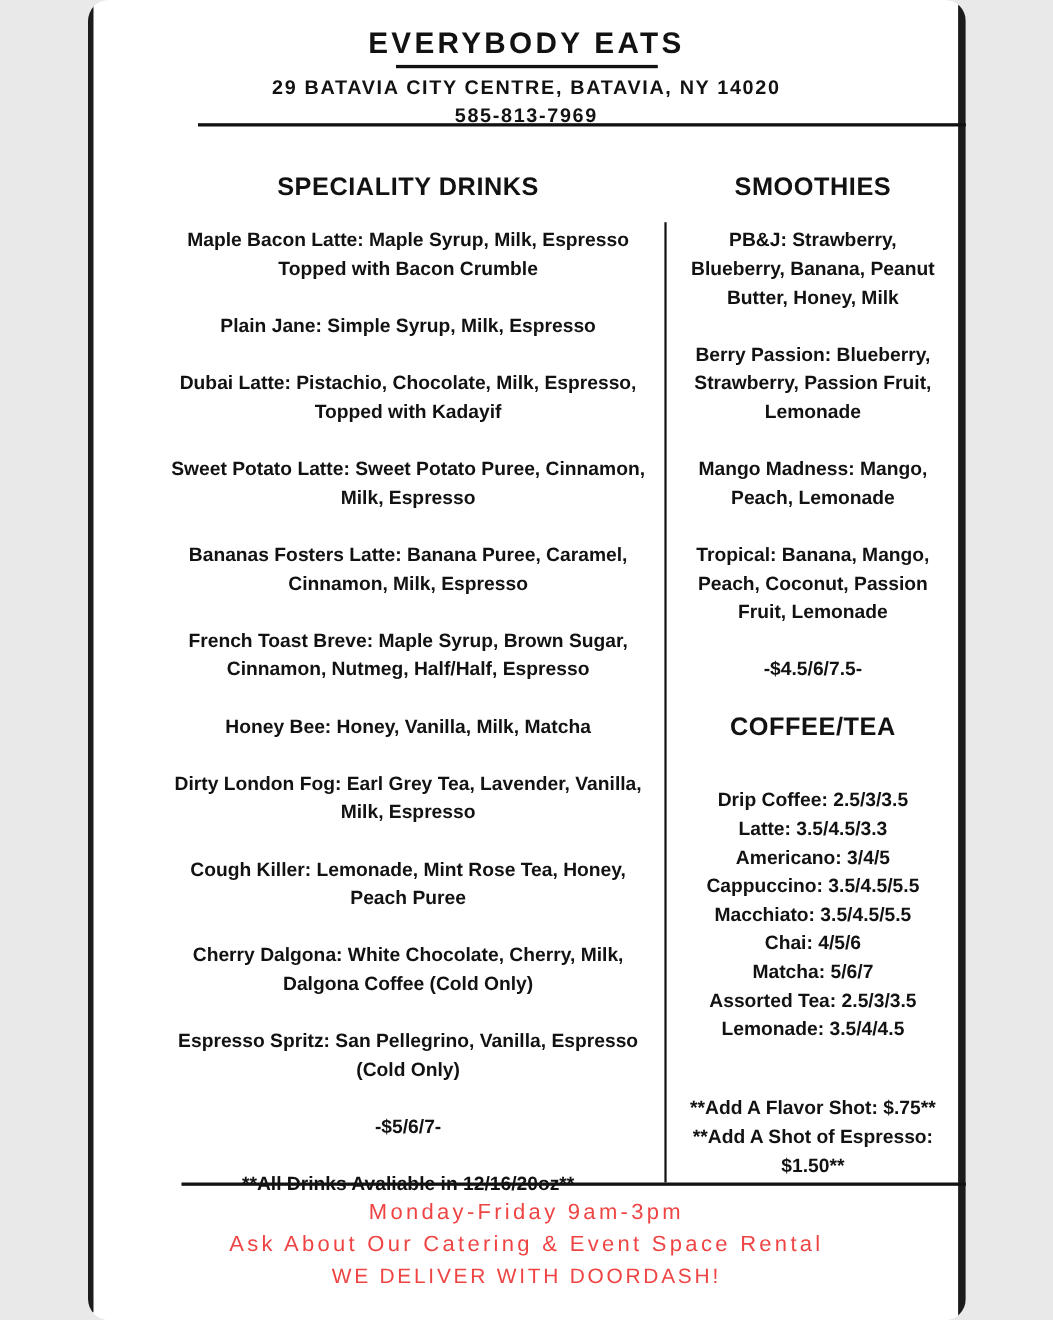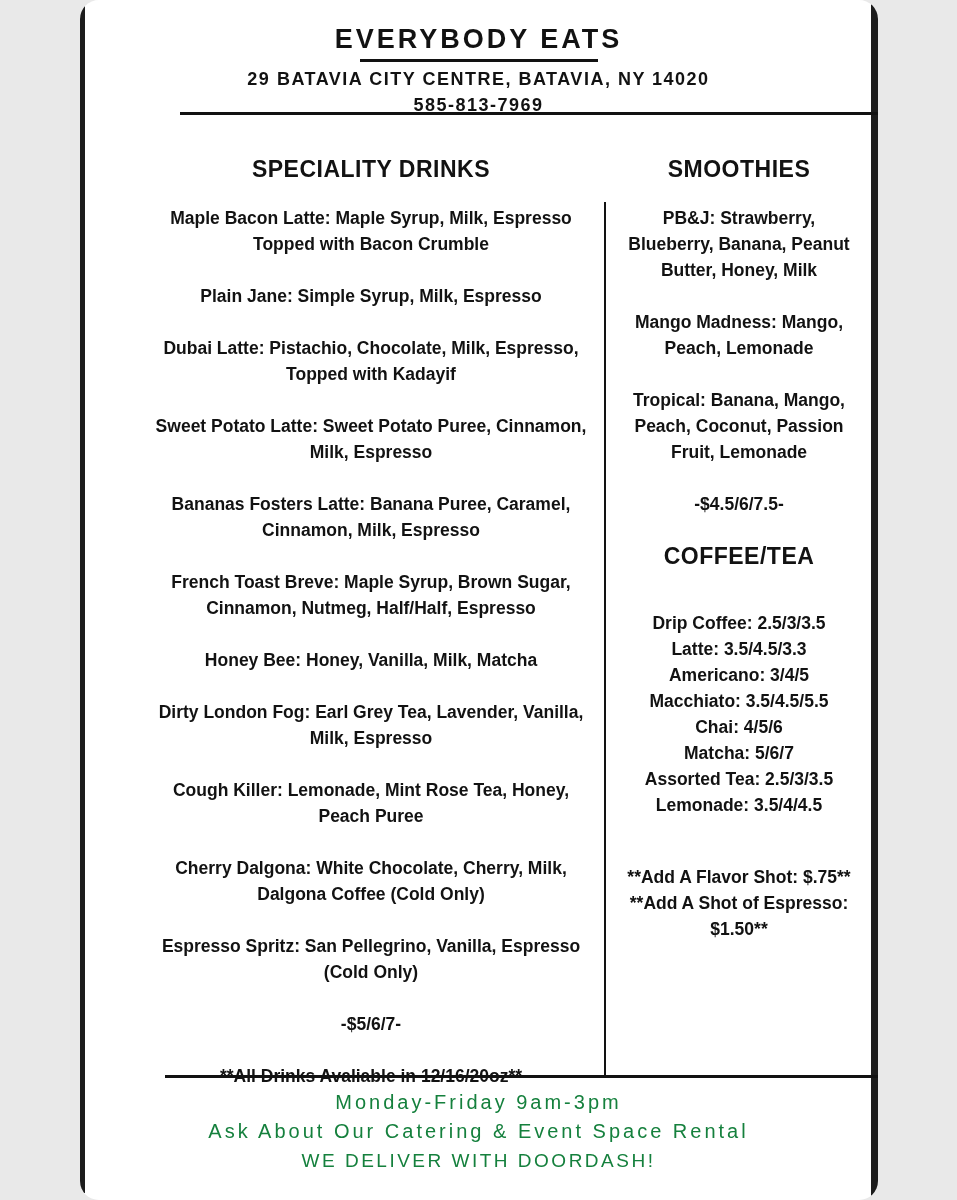--- a/index.html
+++ b/index.html
@@ -99,6 +99,7 @@
     <div class="col col-right">
       <div class="col-heading">SMOOTHIES</div>
       <div class="menu-item">PB&amp;J: Strawberry, Blueberry, Banana, Peanut Butter, Honey, Milk</div>
+      <div class="menu-item">Berry Passion: Blueberry, Strawberry, Passion Fruit, Lemonade</div>
       <div class="menu-item">Mango Madness: Mango, Peach, Lemonade</div>
       <div class="menu-item">Tropical: Banana, Mango, Peach, Coconut, Passion Fruit, Lemonade</div>
       <div class="price-line">-$4.5/6/7.5-</div>

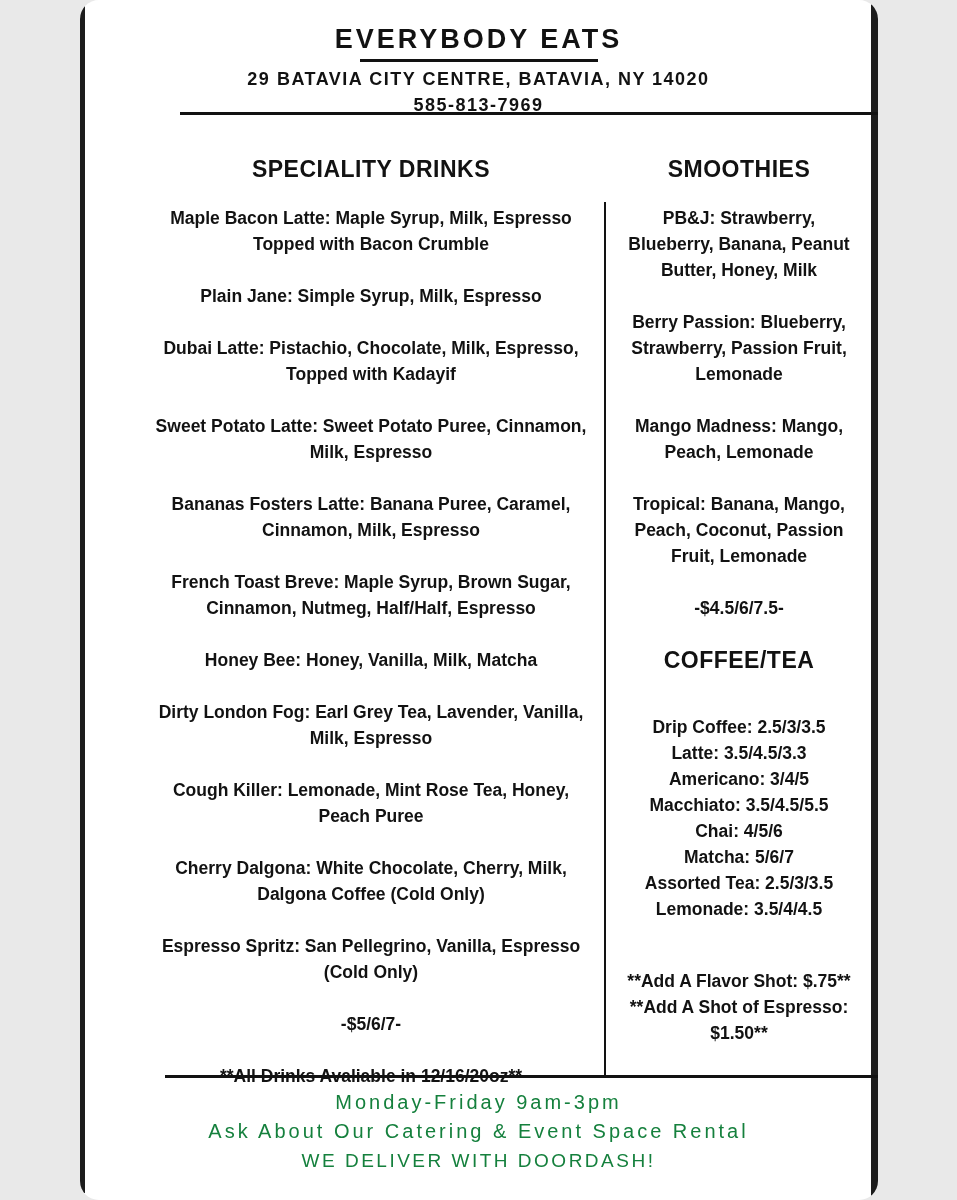--- a/index.html
+++ b/index.html
@@ -109,6 +109,7 @@
         <div class="menu-item">Drip Coffee: 2.5/3/3.5</div>
         <div class="menu-item">Latte: 3.5/4.5/3.3</div>
         <div class="menu-item">Americano: 3/4/5</div>
+        <div class="menu-item">Cappuccino: 3.5/4.5/5.5</div>
         <div class="menu-item">Macchiato: 3.5/4.5/5.5</div>
         <div class="menu-item">Chai: 4/5/6</div>
         <div class="menu-item">Matcha: 5/6/7</div>

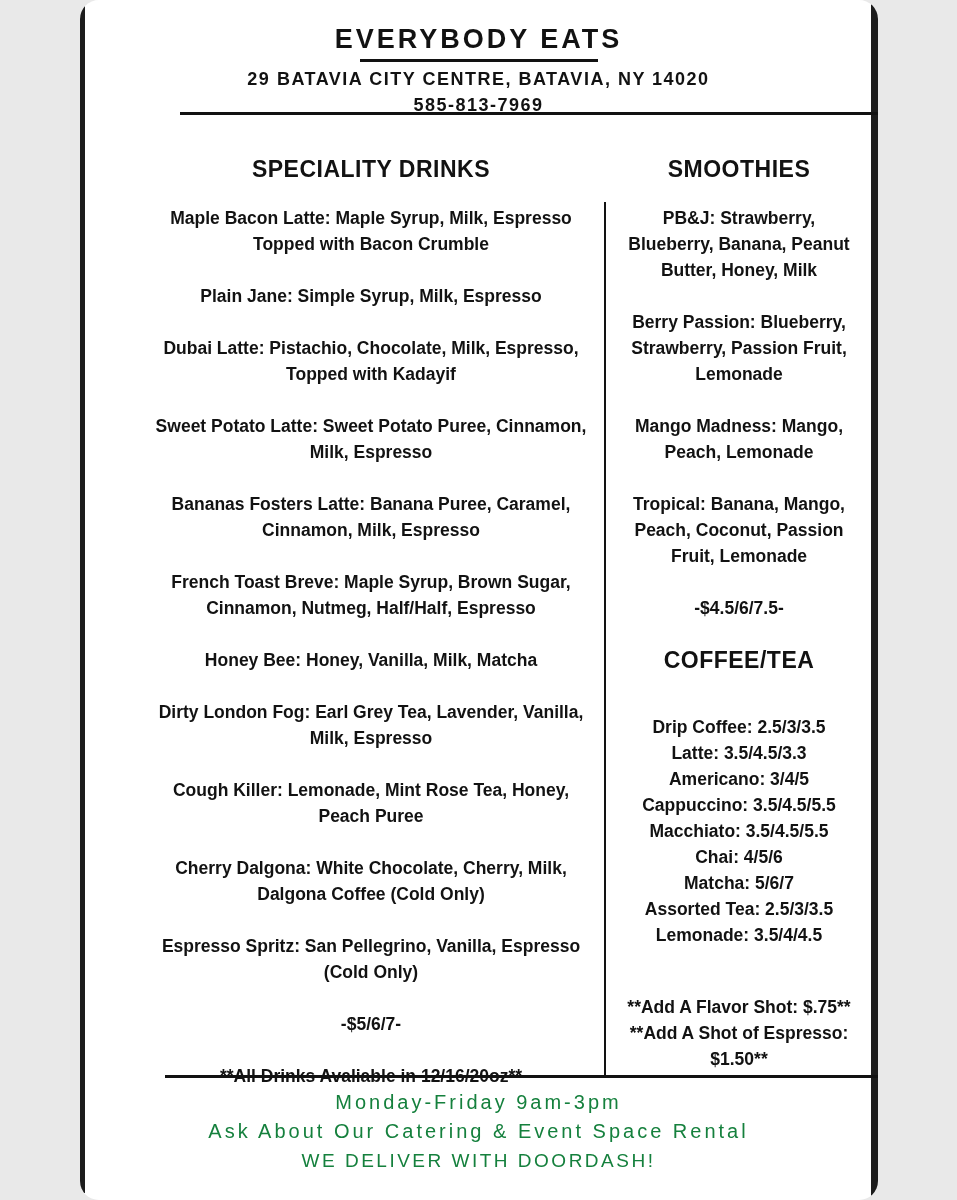--- a/index.html
+++ b/index.html
@@ -54,7 +54,7 @@
 
   .footer {
     position: absolute; top: 1088px; left: 0; right: 0; text-align: center;
-    color: #15803d;
+    color: #ef4444;
   }
   .footer-line { font-size: 20px; letter-spacing: 3px; line-height: 29px; font-weight: 400; }
   .footer-line.caps { font-size: 19px; letter-spacing: 2.5px; }

